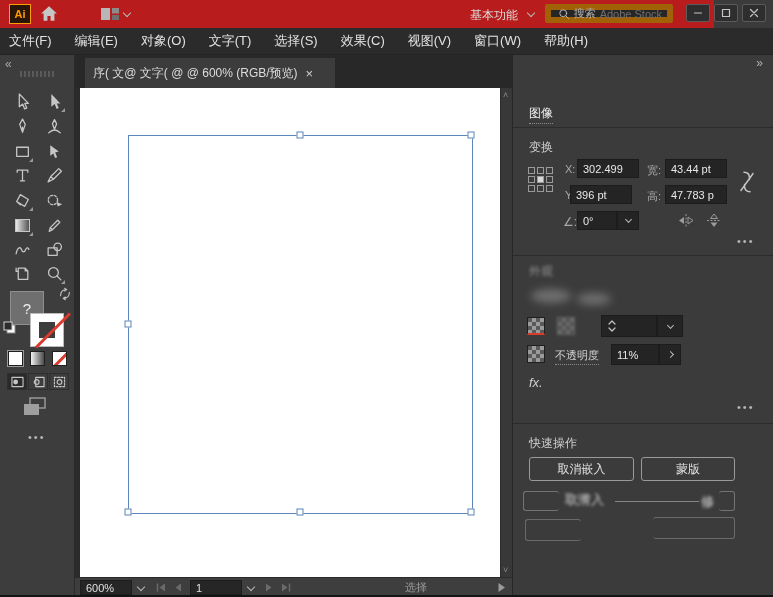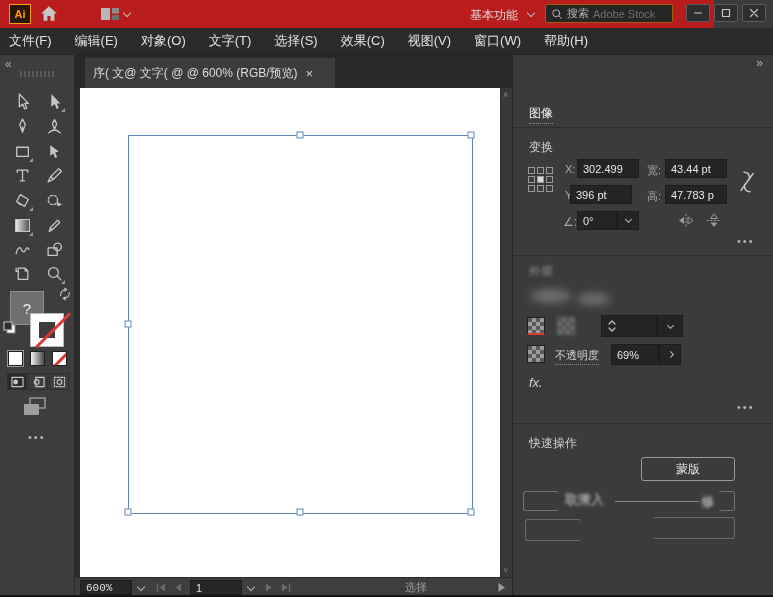--- a/index.html
+++ b/index.html
@@ -21,8 +21,8 @@
   .wschev{left:124px;top:10px;}
   .wslabel{left:470px;top:7px;color:#dcdcdc;}
   .wslabel2chev{left:528px;top:10px;}
-  .searchbox{left:545px;top:4px;width:128px;height:19px;background:#262626;border:1px solid #a16207;border-radius:2px;
-             display:flex;align-items:center;padding:0 5px;gap:4px;box-sizing:border-box;}
+  .searchbox{left:545px;top:4px;width:128px;height:19px;background:#262626;border:6px solid #a16207;border-radius:2px;
+             display:flex;align-items:center;padding:0 5px;gap:4px;box-sizing:border-box;justify-content:flex-end;}
   .searchbox .lab{color:#b5b5b5;font-size:11px;}
   .searchbox .ph{color:#6f6f6f;font-size:11px;}
   .winbtn{top:4px;width:24px;height:18px;background:#2e2e2e;border:1px solid #5b5b5b;border-radius:2px;

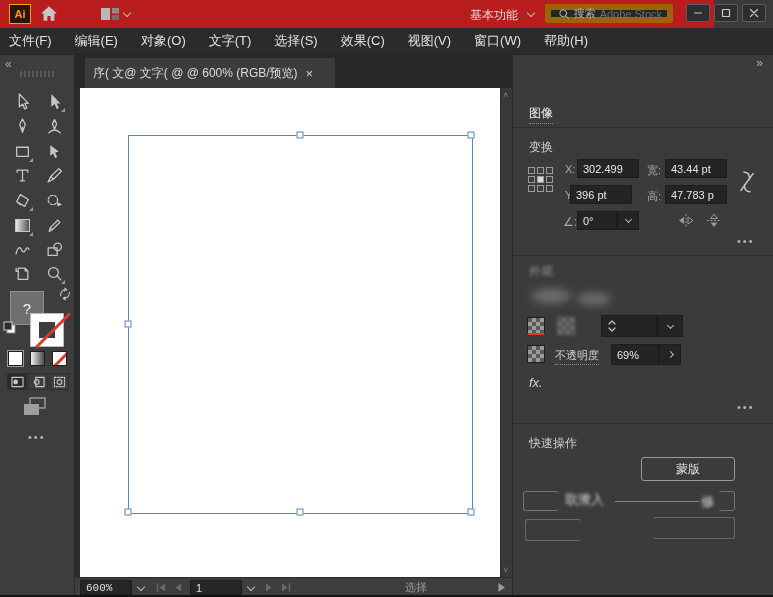--- a/index.html
+++ b/index.html
@@ -416,7 +416,7 @@
       </div>
     <div class="abs checker" style="left:14px;top:290px;"></div>
     <span class="abs flabel dotted" style="left:42px;top:293px;color:#cfcfcf;">不透明度</span>
-    <div class="abs field" style="left:98px;top:289px;width:48px;height:21px;">69%</div>
+    <div class="abs field" style="left:98px;top:289px;width:48px;height:21px;">11%</div>
     <div class="abs field" style="left:146px;top:289px;width:22px;height:21px;justify-content:center;">
         <span class="chev" style="transform:rotate(-45deg);padding:2px;"></span>
       </div>

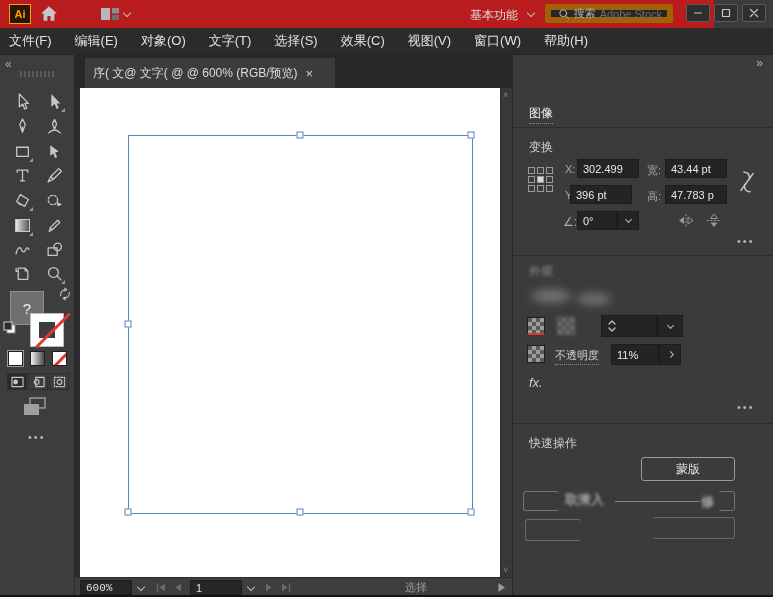--- a/index.html
+++ b/index.html
@@ -425,6 +425,7 @@
     <div class="abs divider" style="top:368px;"></div>
 
     <span class="abs seclabel" style="left:16px;top:380px;">快速操作</span>
+    <div class="abs qbtn" style="left:16px;top:402px;width:105px;">取消嵌入</div>
     <div class="abs qbtn" style="left:128px;top:402px;width:94px;">蒙版</div>
 
     <div class="abs gfrag" style="left:10px;top:436px;width:36px;height:20px;border-right:none;opacity:.6;"></div>

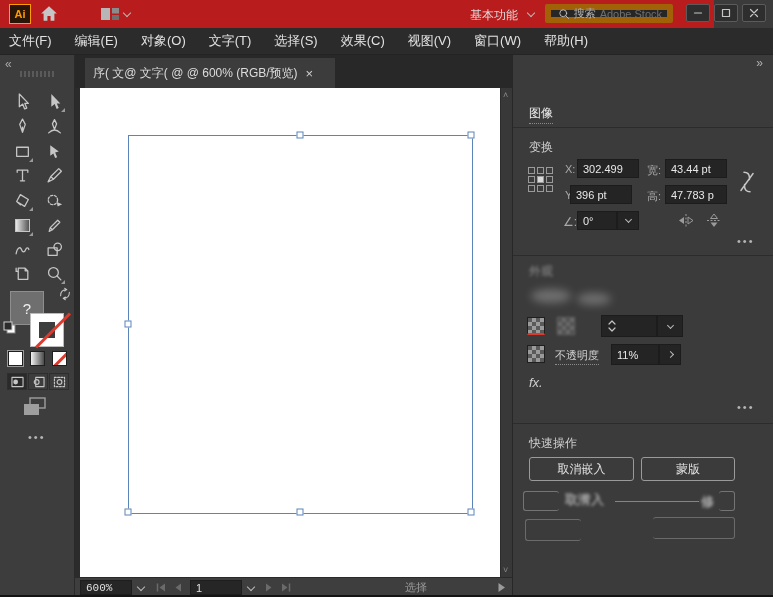--- a/index.html
+++ b/index.html
@@ -323,7 +323,7 @@
     </div>
 
     <div class="abs statusbar">
-      <div class="sbox" style="width:52px;margin-left:5px;font-family:Liberation Mono, monospace;">600%</div>
+      <div class="sbox" style="width:52px;margin-left:5px;">600%</div>
       <span class="chev" style="margin:0 8px 2px 6px;"></span>
       <svg class="navico" width="12" height="11" viewBox="0 0 12 11">
           <path d="M2.5 1.5 V9.5" stroke="#6a6a6a" stroke-width="1.5"></path>

